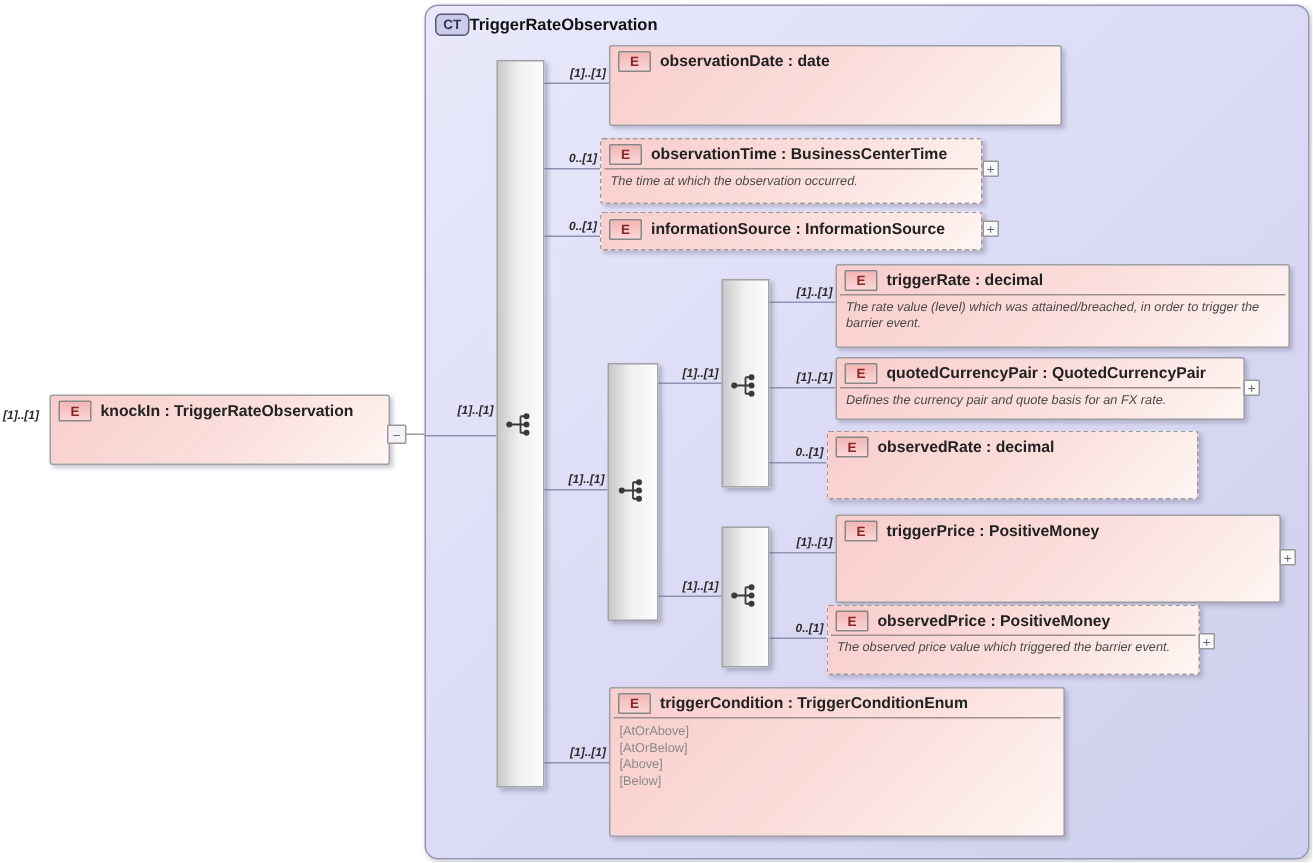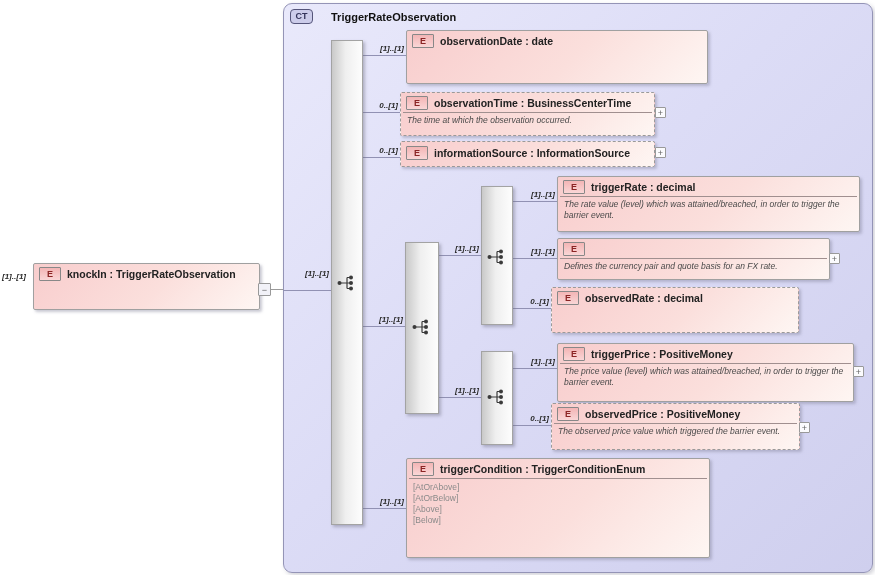--- a/index.html
+++ b/index.html
@@ -14,7 +14,7 @@
     border:1px solid #9494b6;border-radius:9px;
     box-shadow:2px 2px 4px rgba(120,120,140,.35);
   }
-  .ct-header{position:absolute;left:6px;top:5px;display:flex;align-items:center;gap:18px;}
+  .ct-header{position:absolute;left:6px;top:5px;display:flex;align-items:center;gap:0;}
   .badge-ct{
     display:inline-block;width:21px;height:13px;line-height:13px;text-align:center;
     font-size:9px;font-weight:bold;color:#33335a;background:#ccccea;

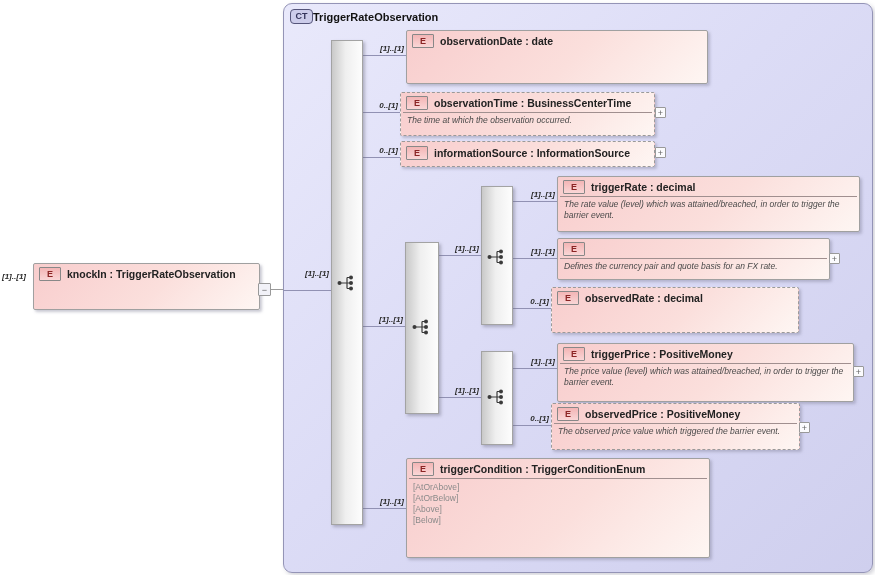--- a/index.html
+++ b/index.html
@@ -188,6 +188,7 @@
   <div class="elem" style="left:557px;top:238px;width:271px;height:40px">
     <div class="elem-title">
       <span class="badge-e">E</span>
+      <span class="elem-name">quotedCurrencyPair : QuotedCurrencyPair</span>
     </div>
     <div class="elem-doc">Defines the currency pair and quote basis for an FX rate.</div>
   </div>

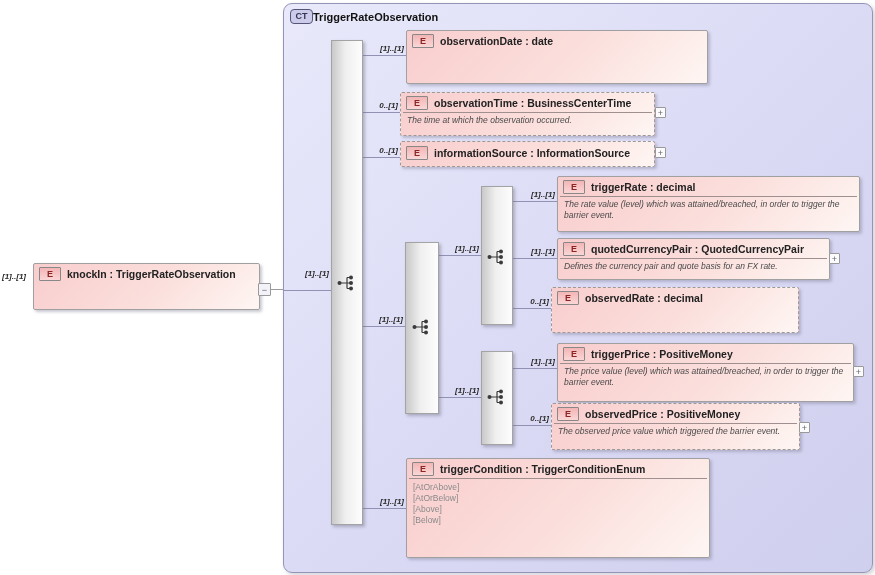--- a/index.html
+++ b/index.html
@@ -206,7 +206,6 @@
       <span class="badge-e">E</span>
       <span class="elem-name">triggerPrice : PositiveMoney</span>
     </div>
-    <div class="elem-doc">The price value (level) which was attained/breached, in order to trigger the barrier event.</div>
   </div>
   <div class="plusbox" style="left:853px;top:366px">+</div>
 

